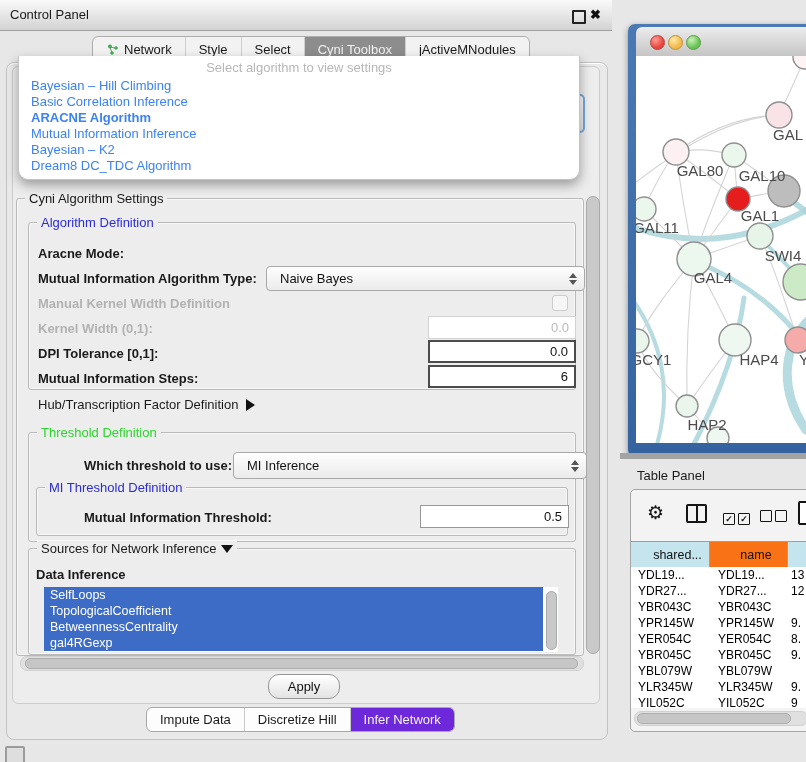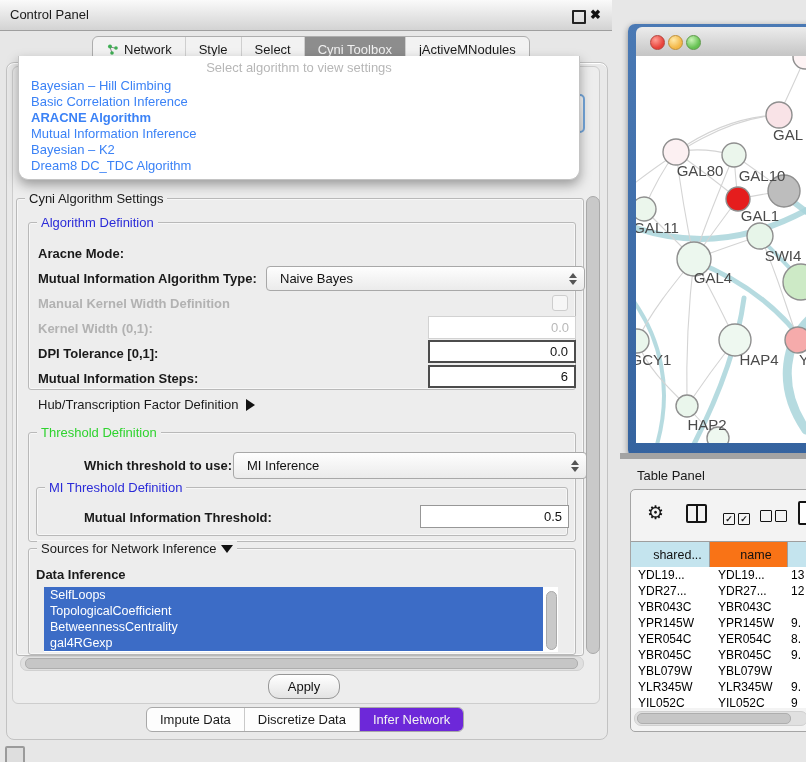--- a/index.html
+++ b/index.html
@@ -241,7 +241,7 @@
         <span>Impute Data</span>
       </div>
     <div class="btab">
-        <span>Discretize Data</span>
+        <span>Discretize Hill</span>
       </div>
     <div class="btab sel">
         <span>Infer Network</span>

